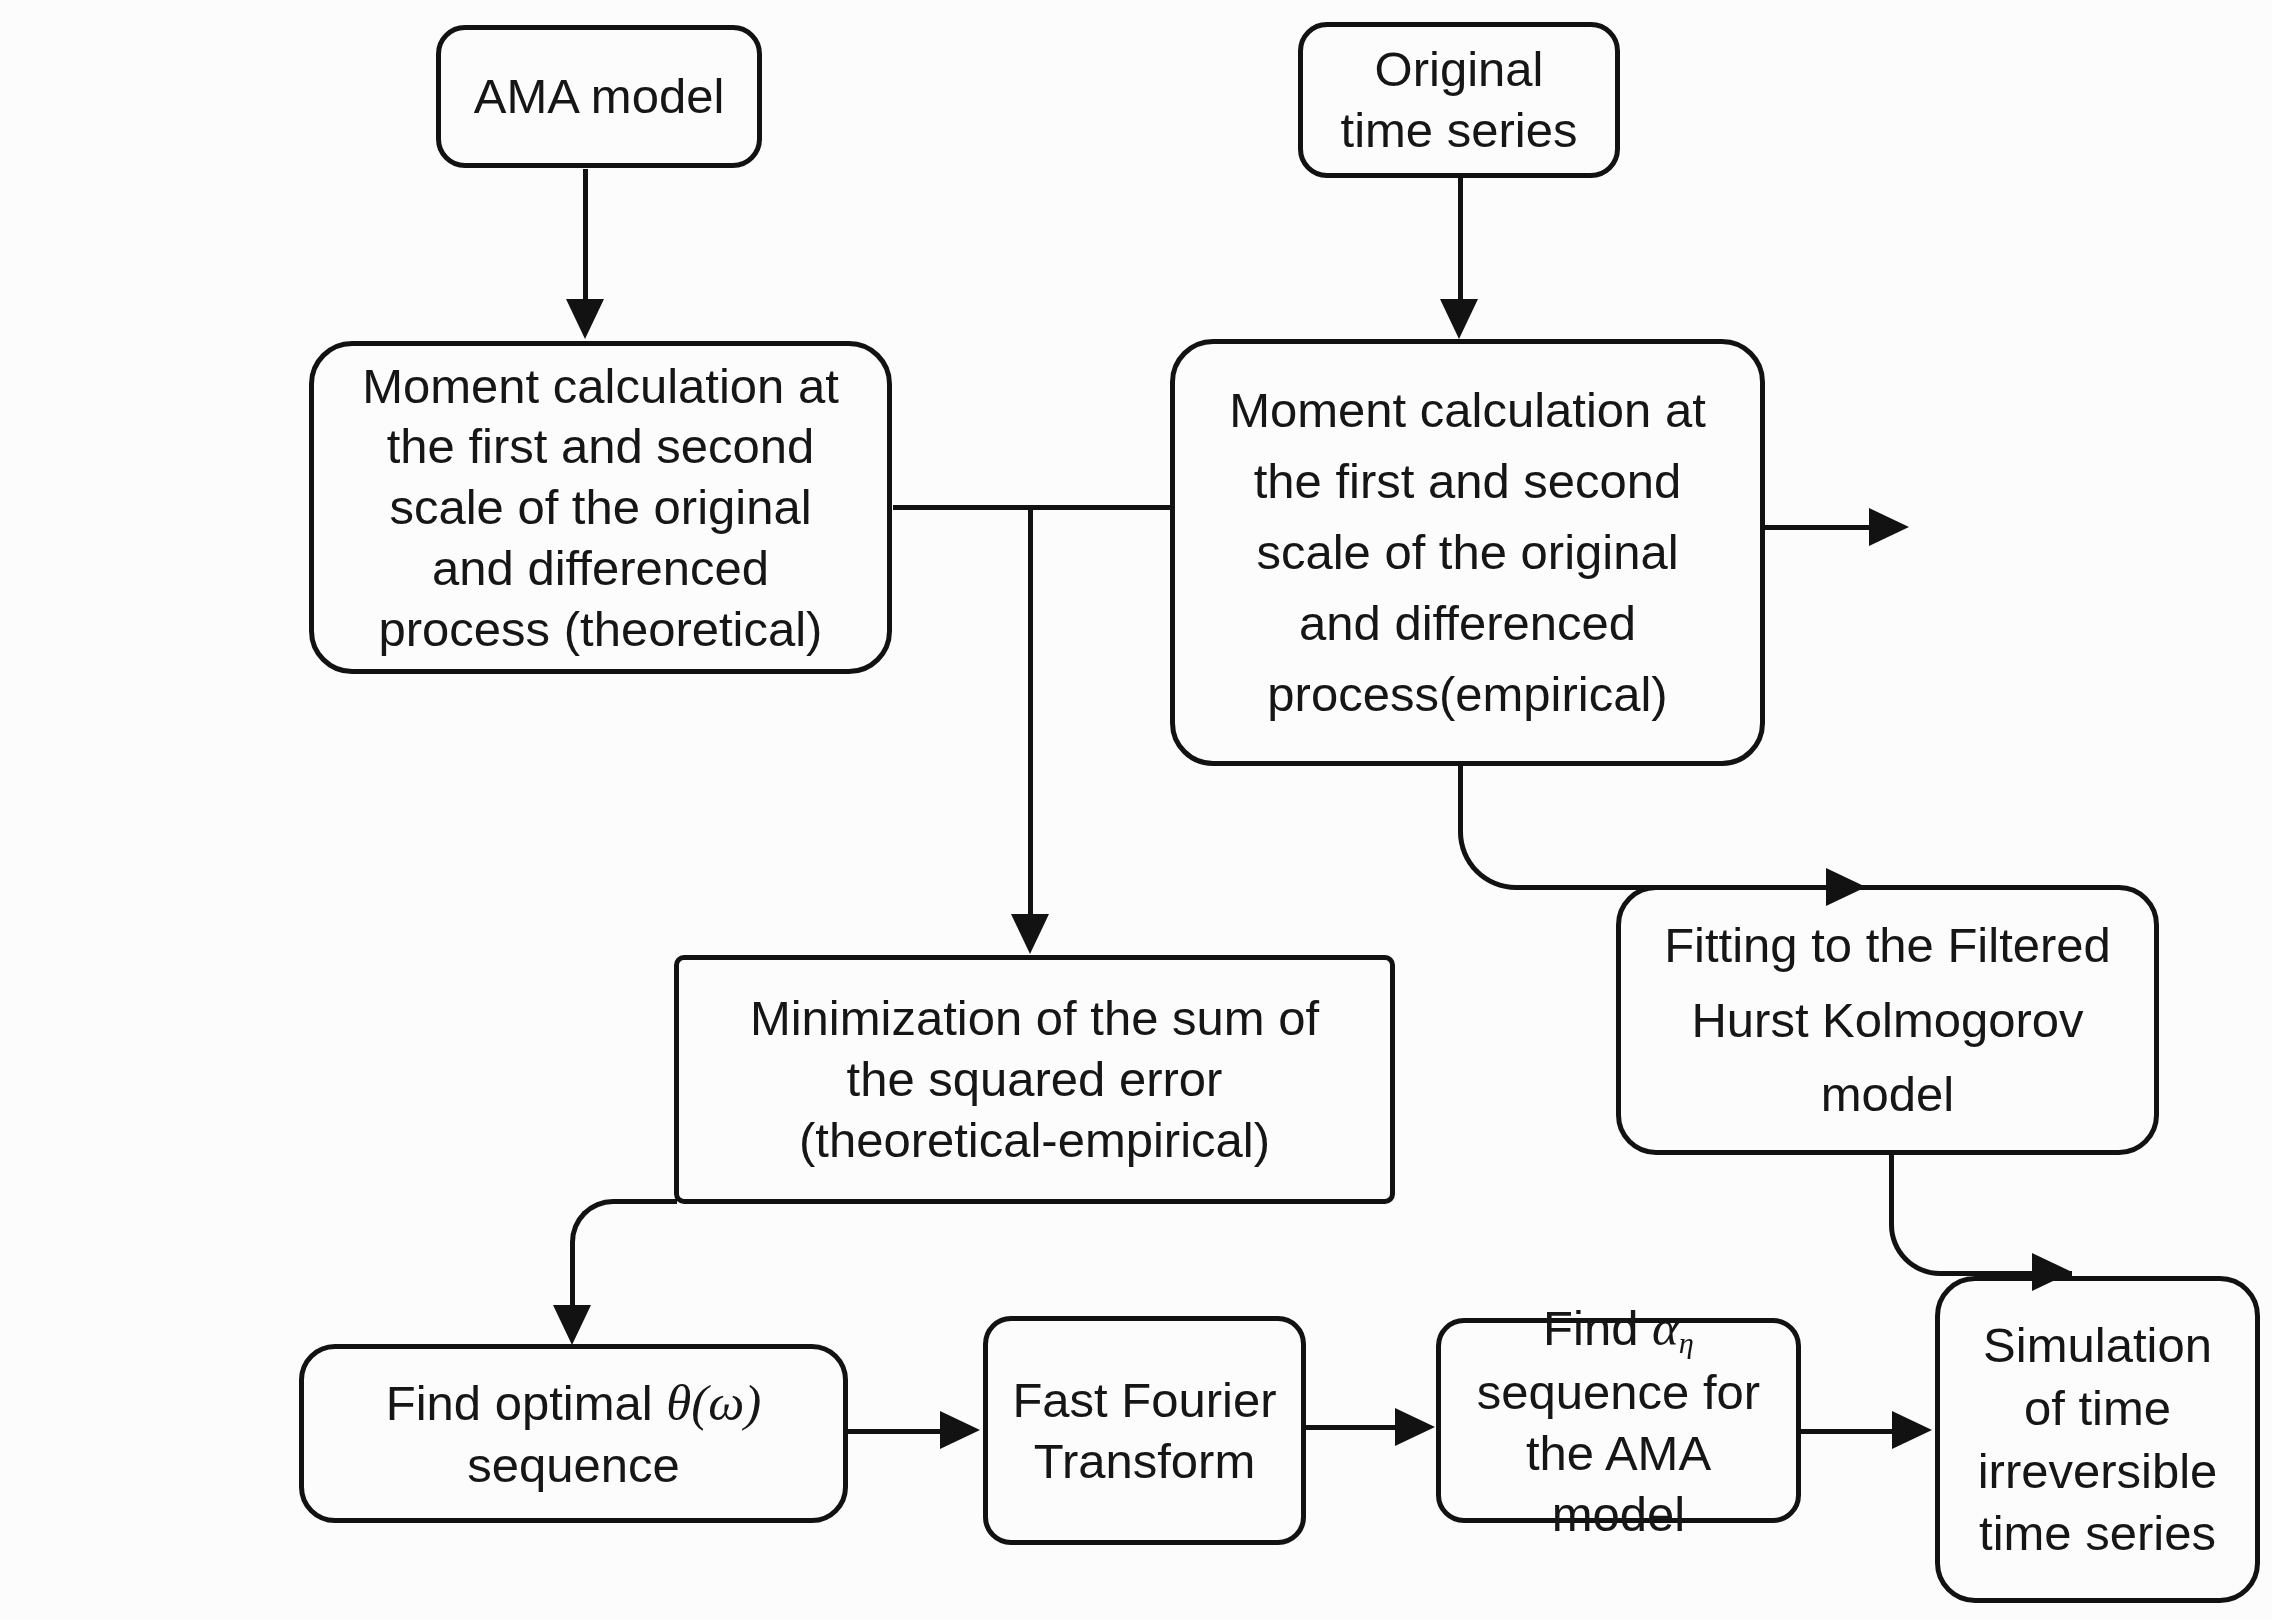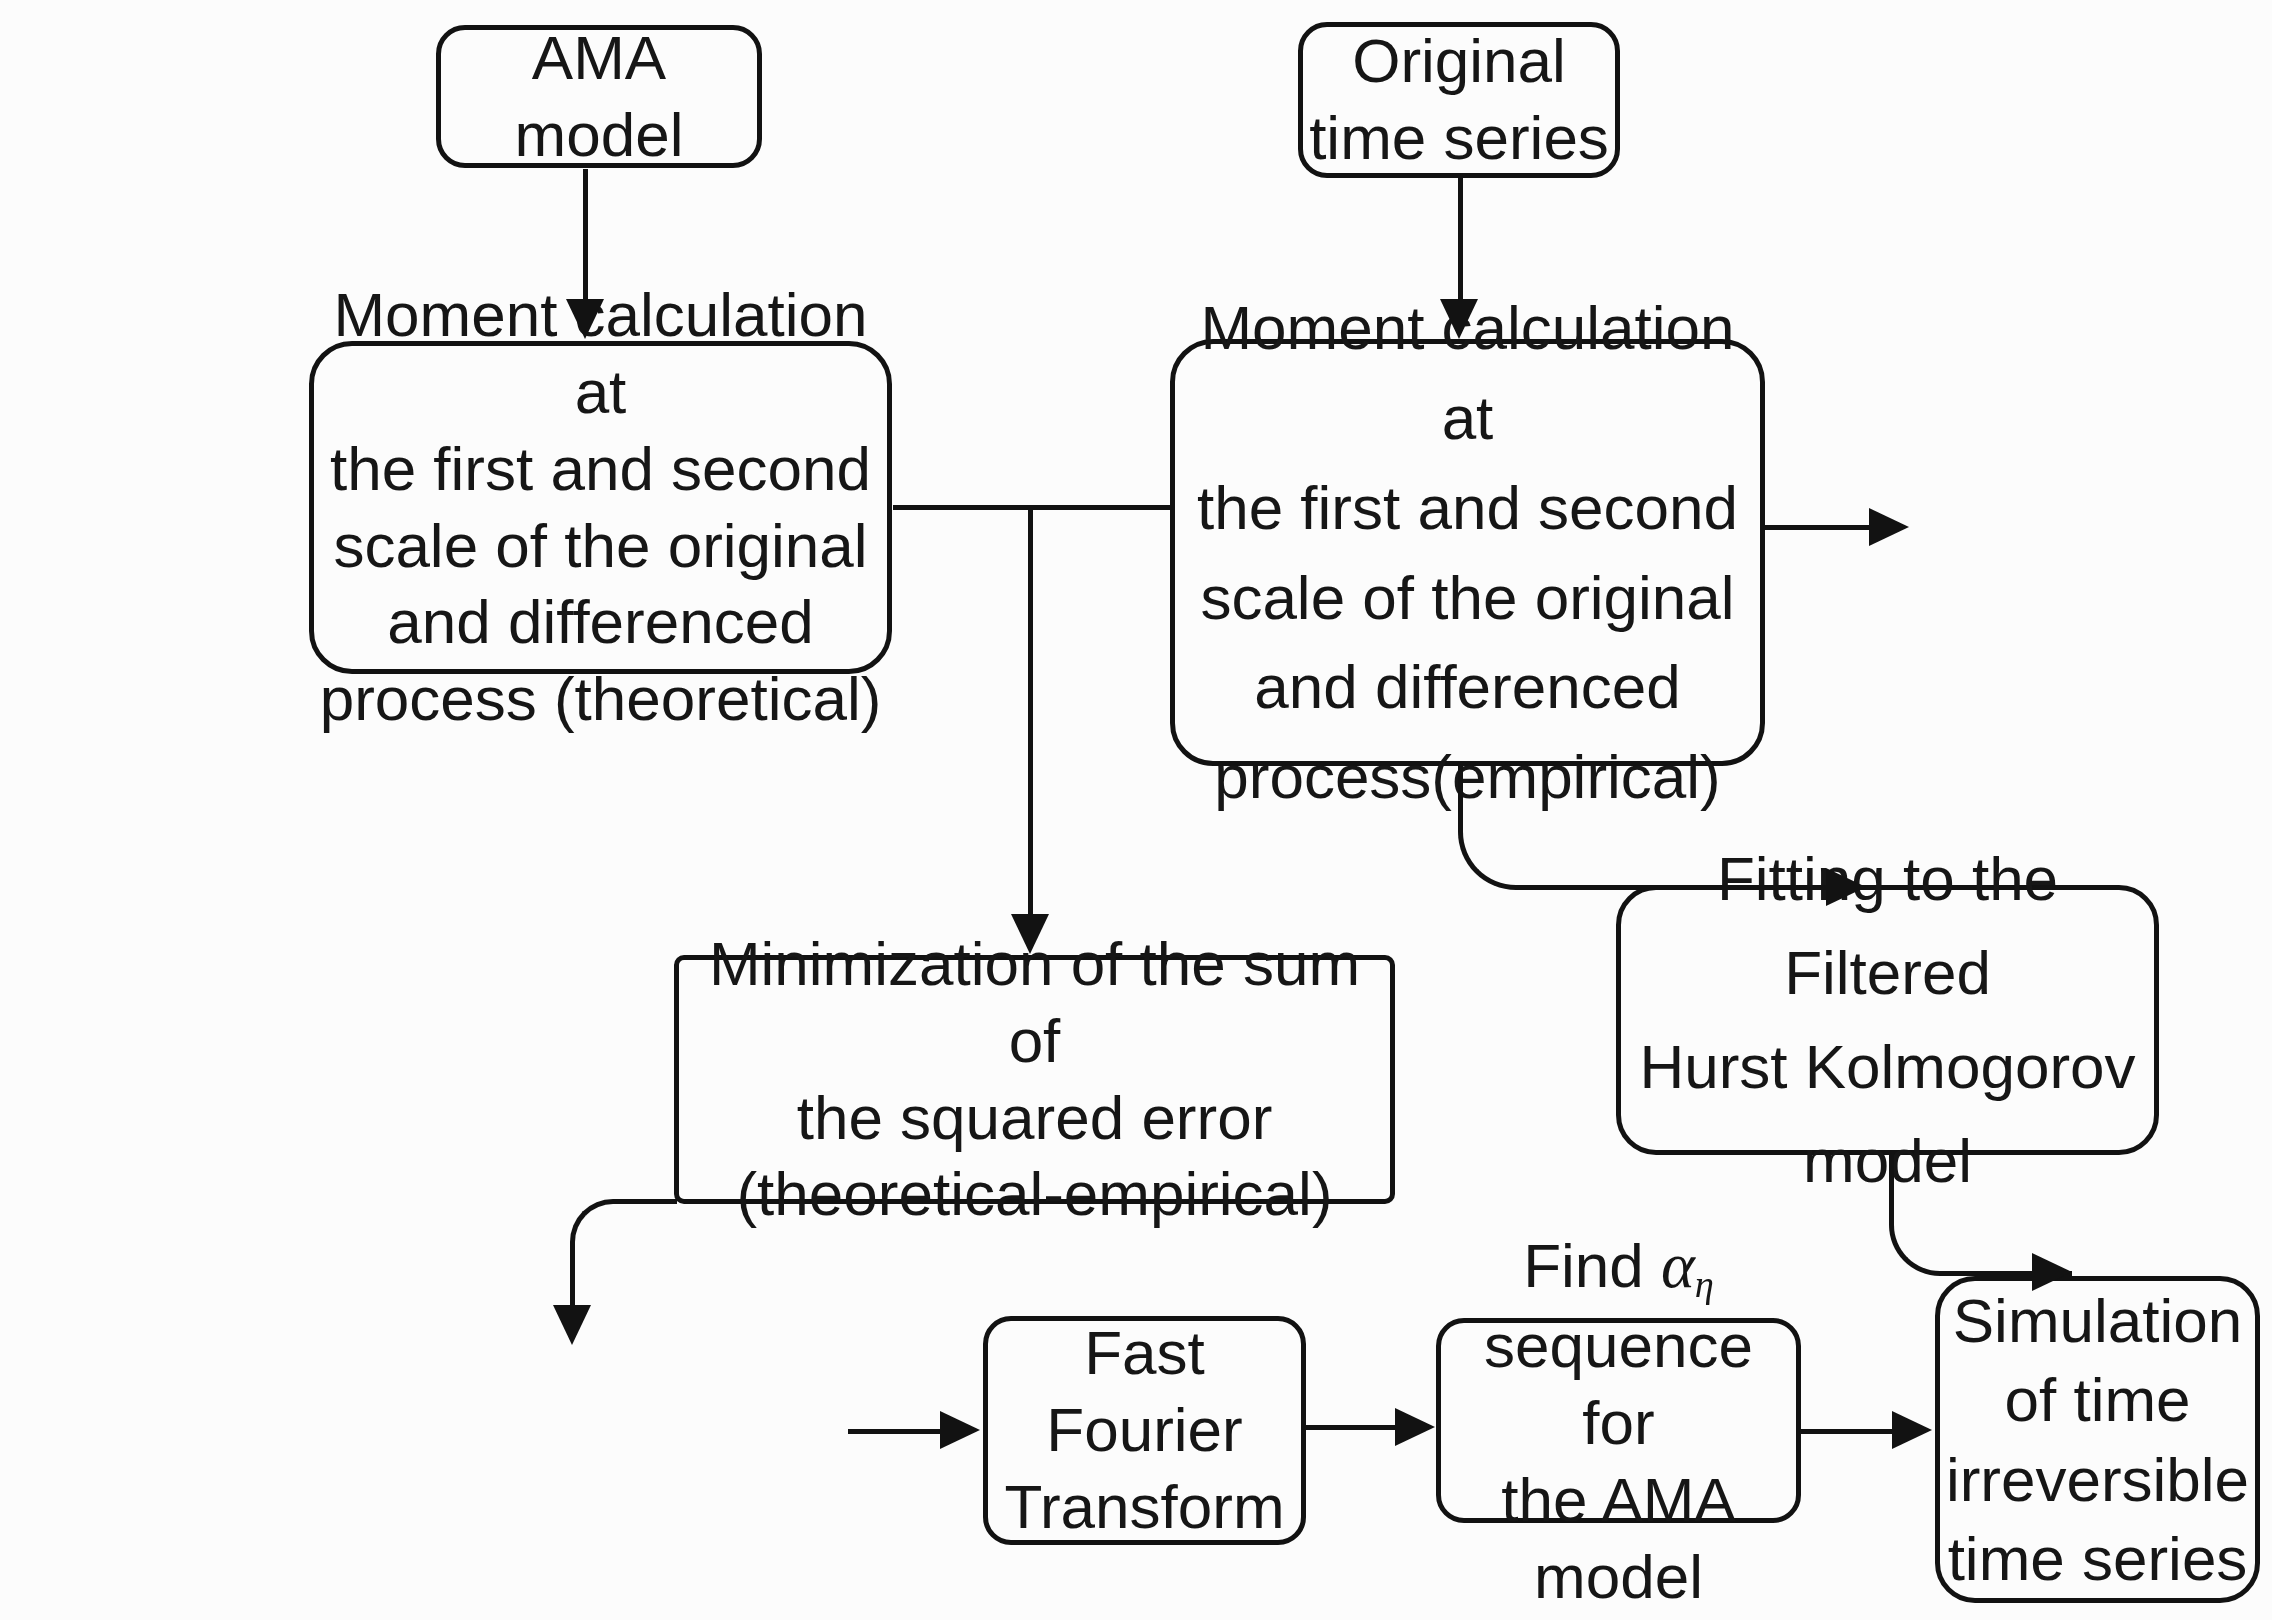--- a/index.html
+++ b/index.html
@@ -26,7 +26,7 @@
     align-items: center;
     justify-content: center;
     text-align: center;
-    font-size: 62px;
+    font-size: 49px;
     line-height: 1.24;
     color: var(--text);
   }

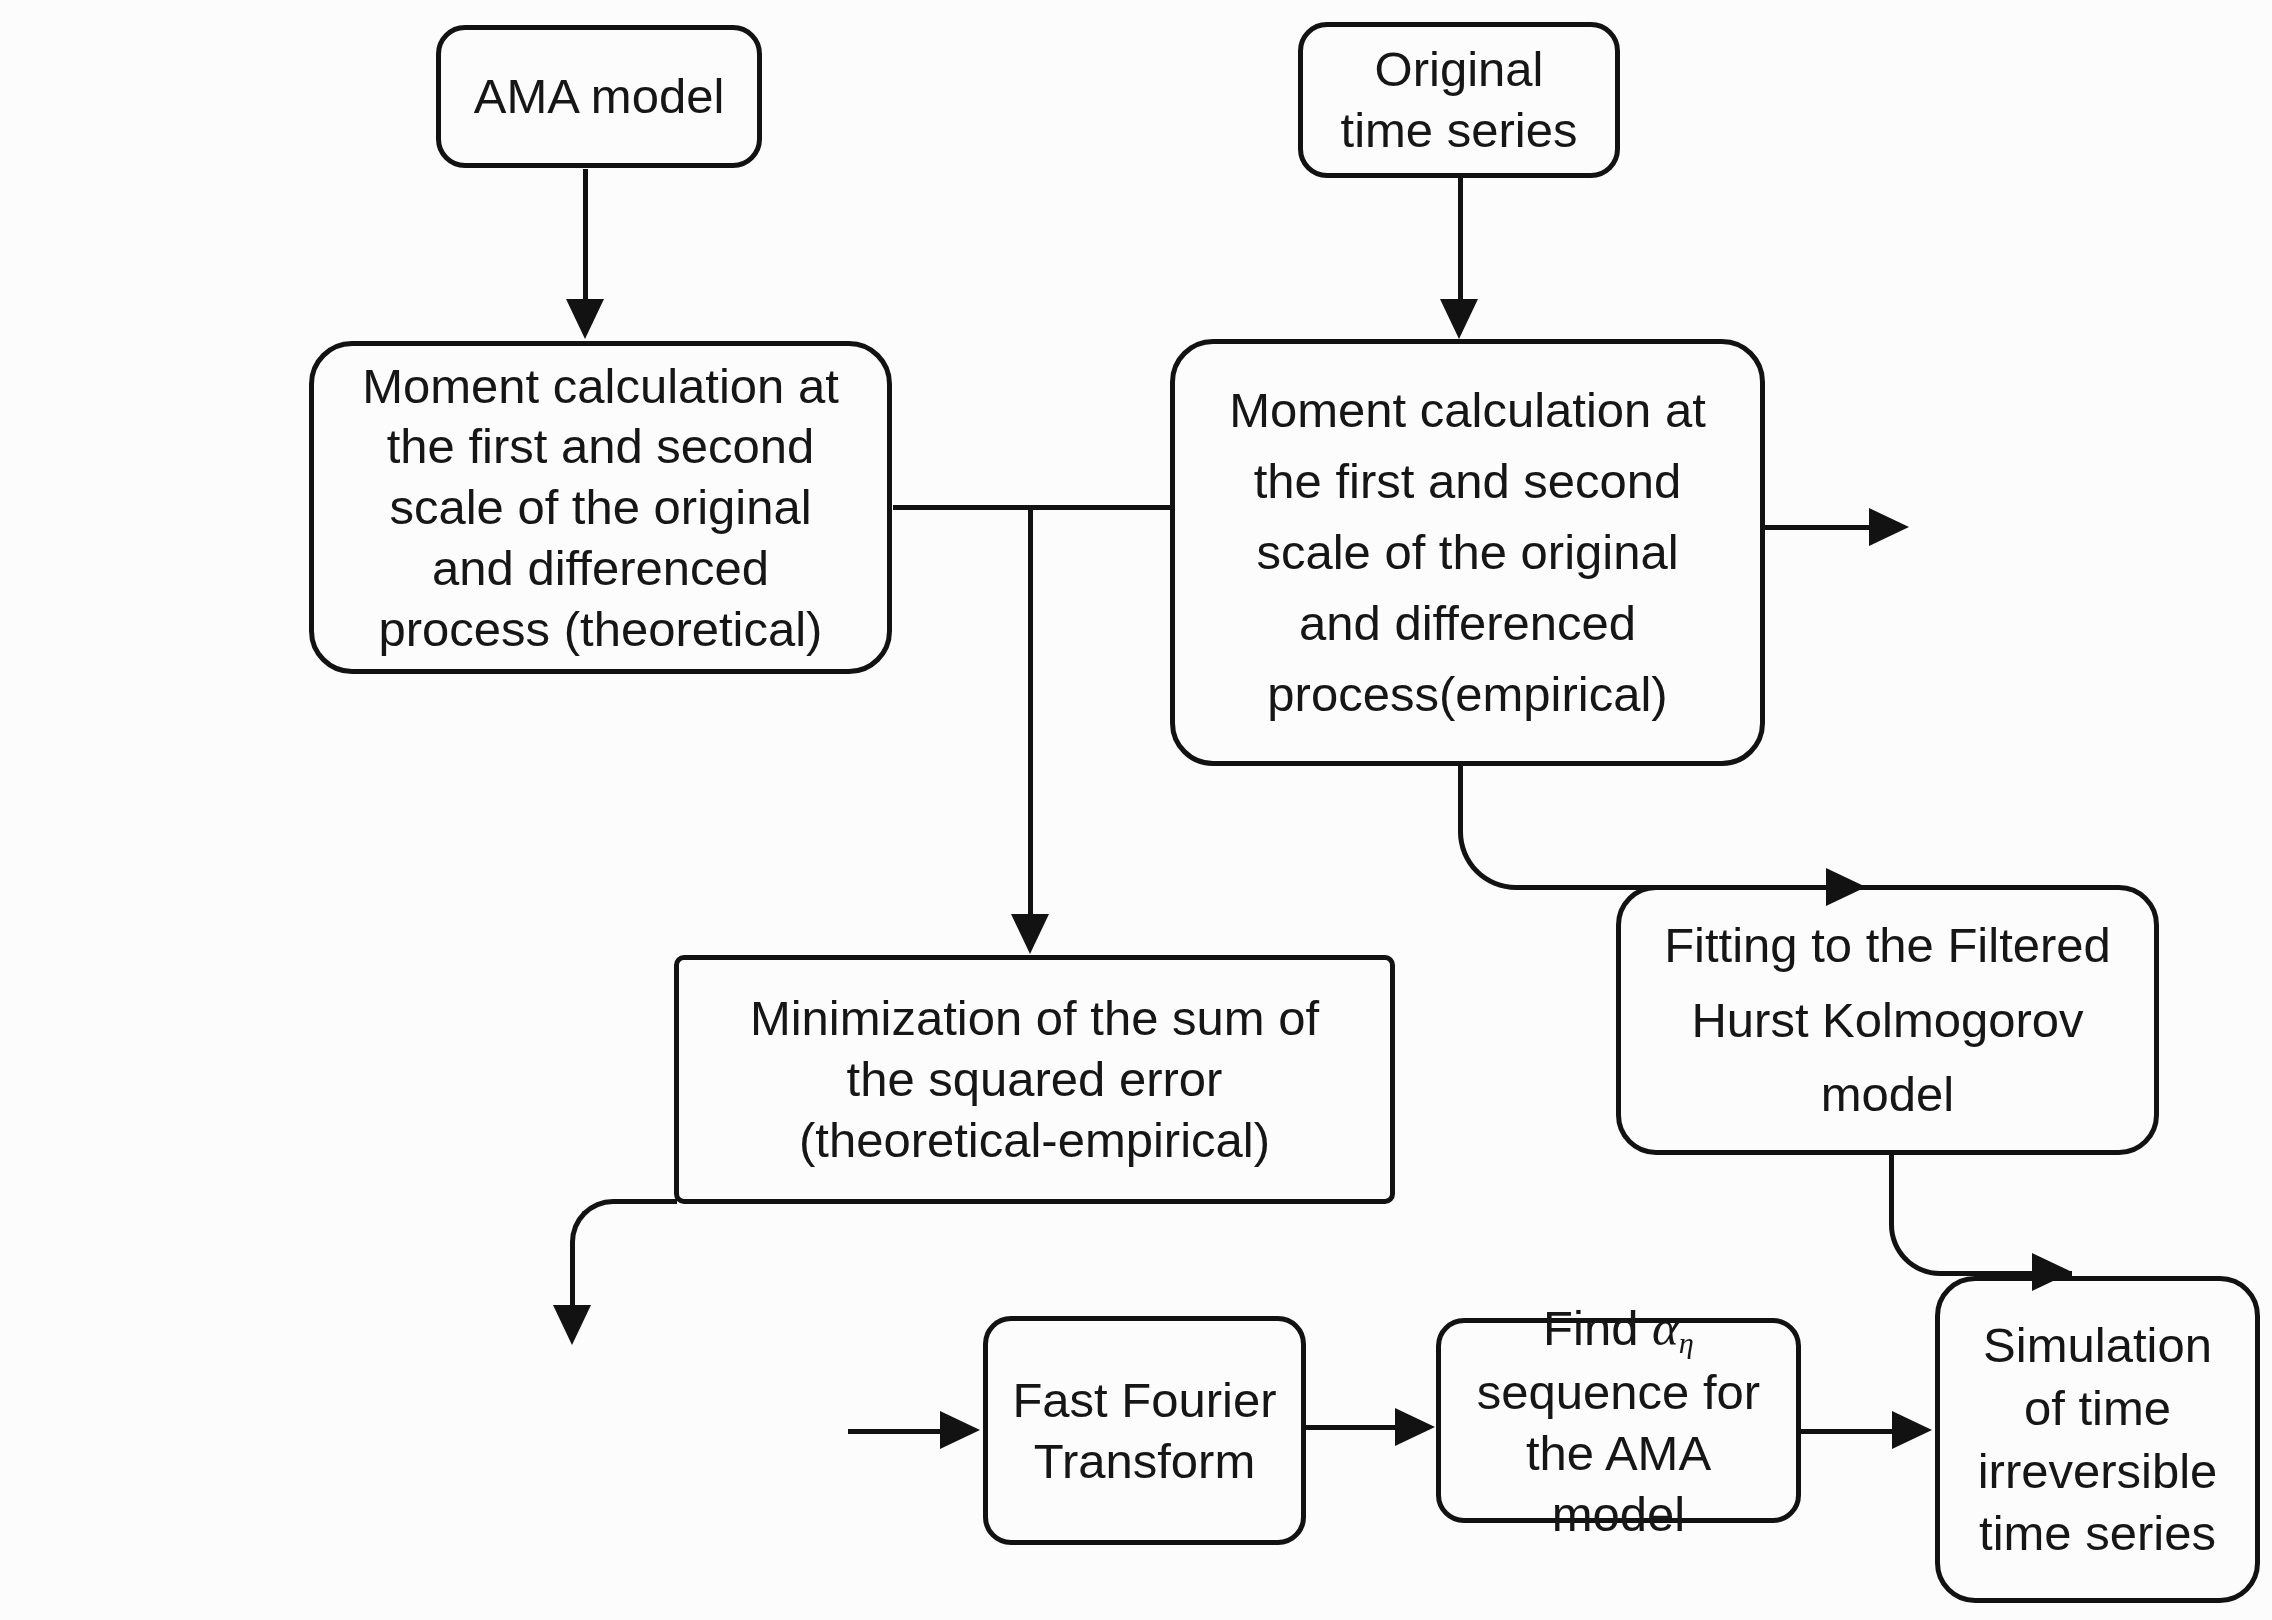--- a/index.html
+++ b/index.html
@@ -121,6 +121,9 @@
 model</div>
   </div>
 
+  <div class="box" style="left:299px; top:1344px; width:549px; height:179px; border-radius:36px;">
+    <div class="box-label"><span>Find optimal </span><span class="mathit">θ(ω)</span><br><span>sequence</span></div>
+  </div>
 
   <div class="box" style="left:983px; top:1316px; width:323px; height:229px; border-radius:28px;">
     <div class="box-label">Fast Fourier

